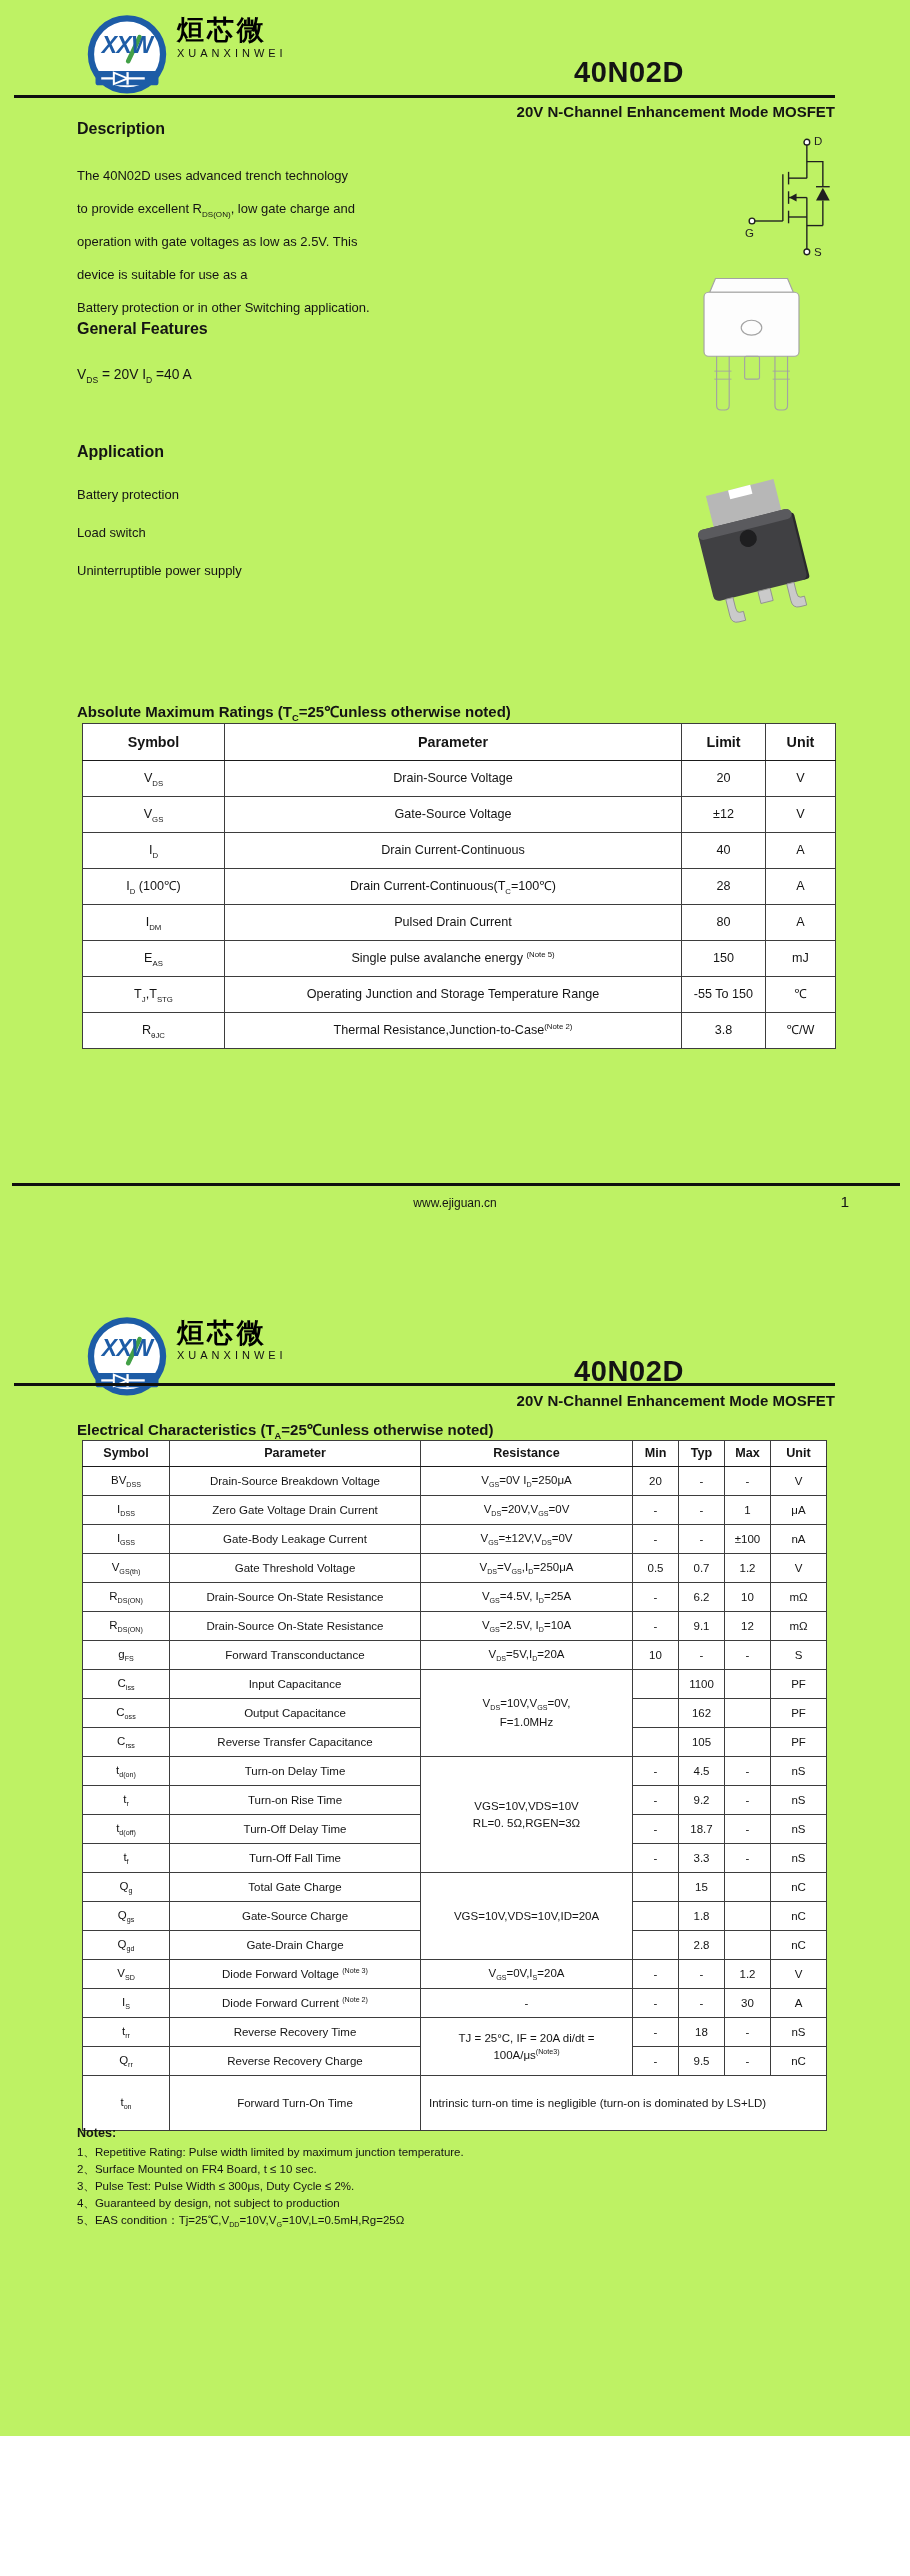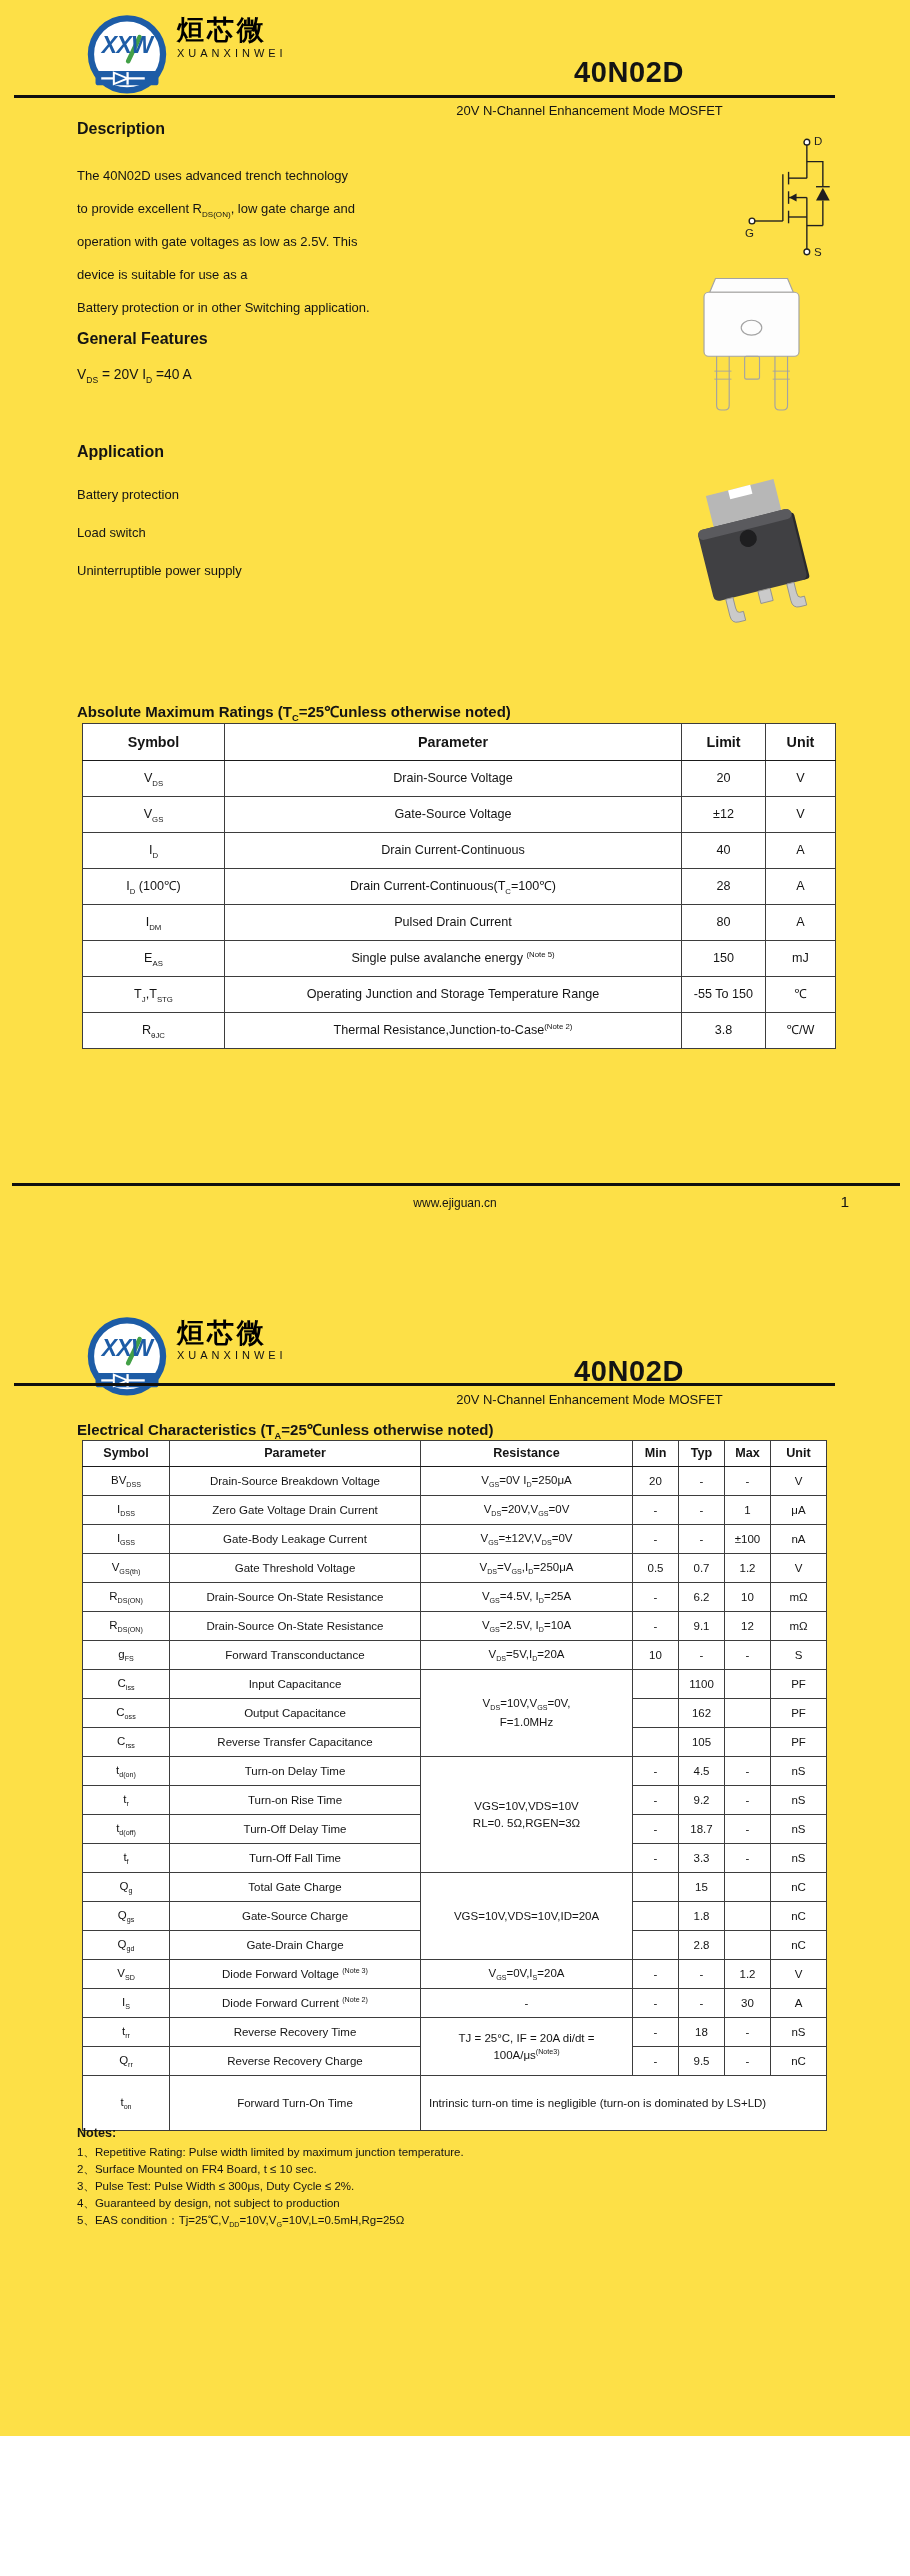--- a/index.html
+++ b/index.html
@@ -3,7 +3,7 @@
 <meta charset="utf-8">
 <style>
   html,body{margin:0;padding:0;background:#ffffff;}
-  .sheet{position:relative;width:910px;height:2436px;background:#fde047;
+  .sheet{position:relative;width:910px;height:2436px;background:#bef264;
          font-family:"Liberation Sans",sans-serif;color:#141414;overflow:hidden;}
   .abs{position:absolute;}
   .rule{background:#0f0f0f;height:2.9px;}

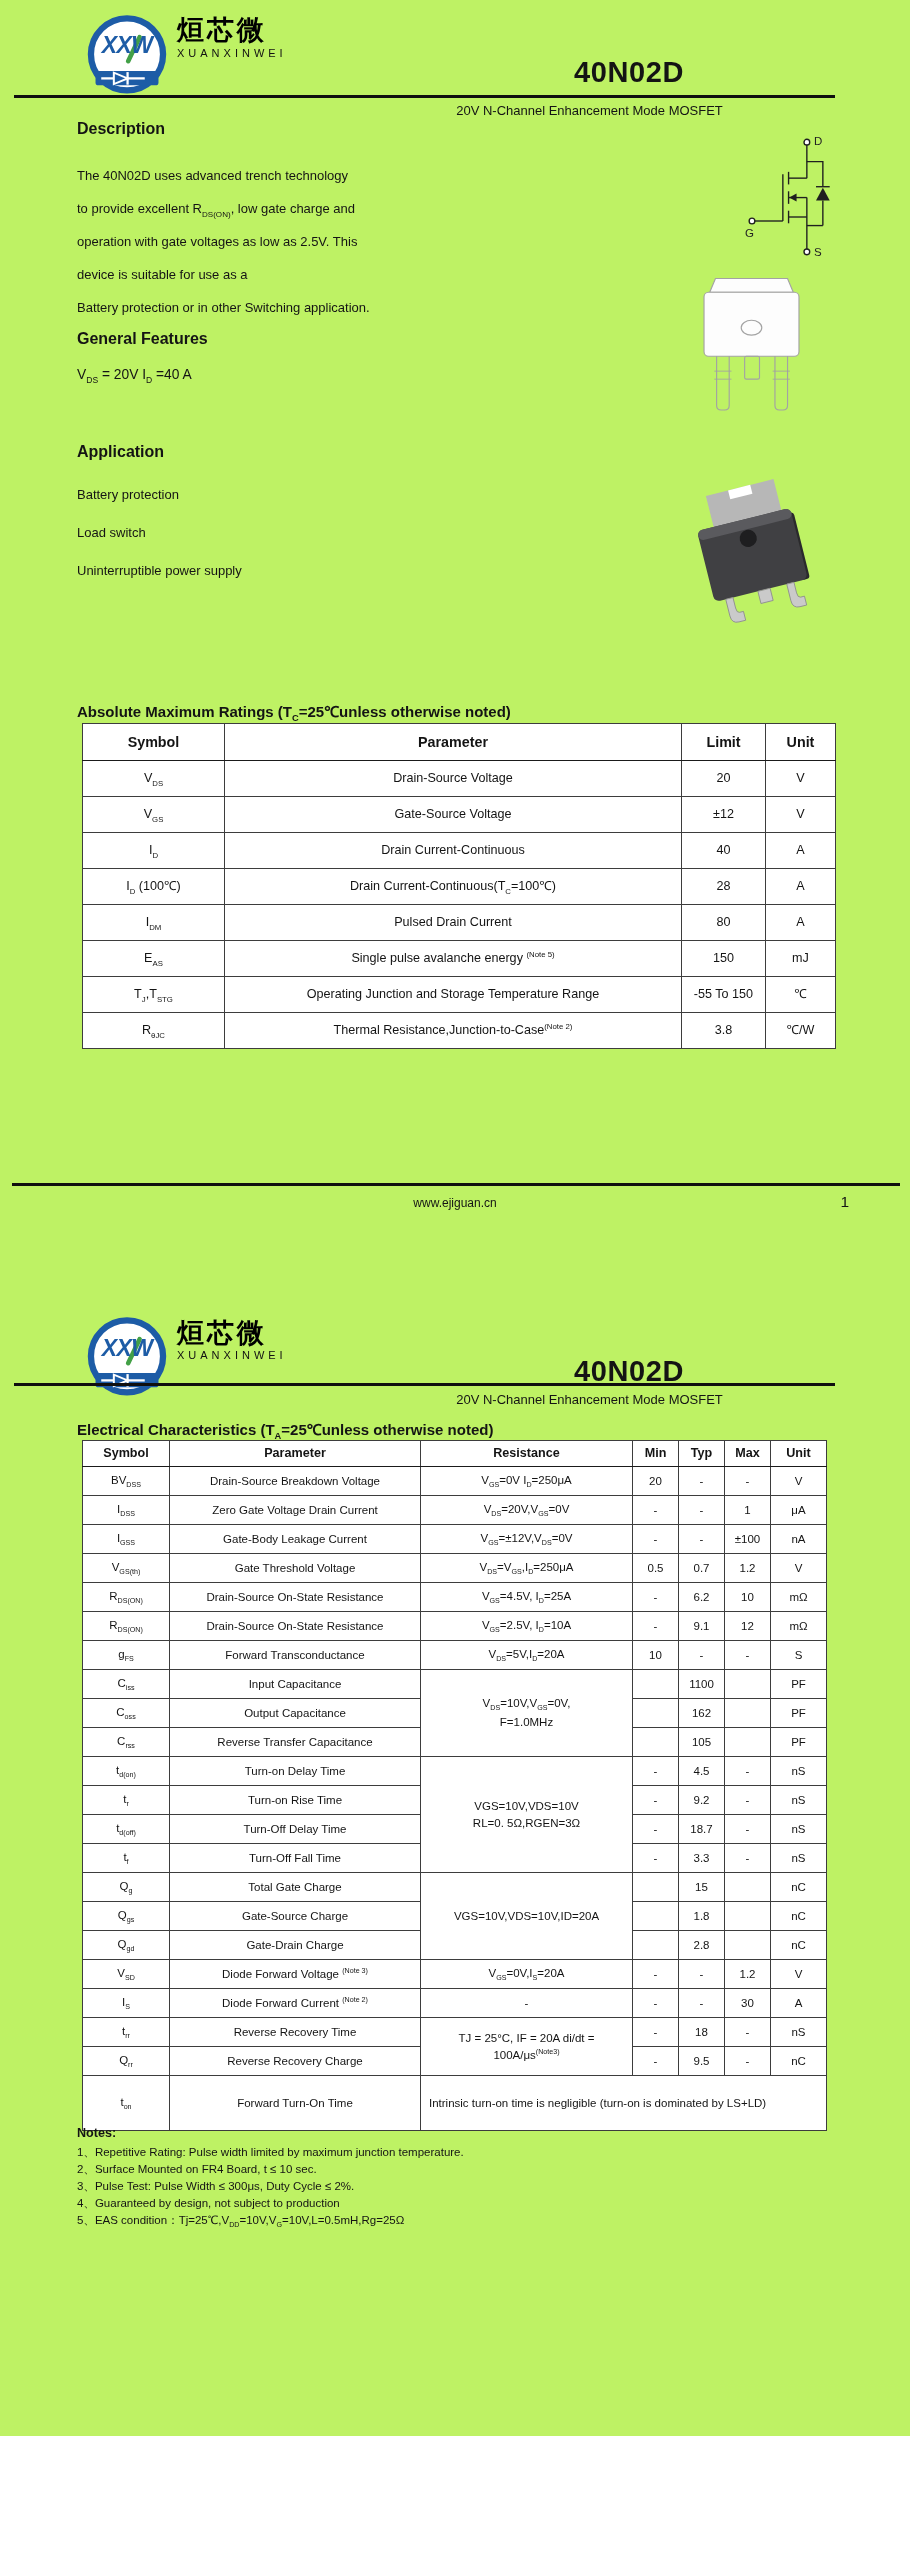--- a/index.html
+++ b/index.html
@@ -8,7 +8,7 @@
   .abs{position:absolute;}
   .rule{background:#0f0f0f;height:2.9px;}
   .partnum{font-size:29px;font-weight:bold;letter-spacing:0.6px;text-align:left;}
-  .subtitle{font-size:13px;font-weight:normal;text-align:center;}
+  .subtitle{font-size:15px;font-weight:bold;text-align:right;}
   .sec-h{font-size:16px;font-weight:bold;}
   .tbl-h{font-size:15px;font-weight:bold;}
   .notes-h{font-size:12.6px;font-weight:bold;}

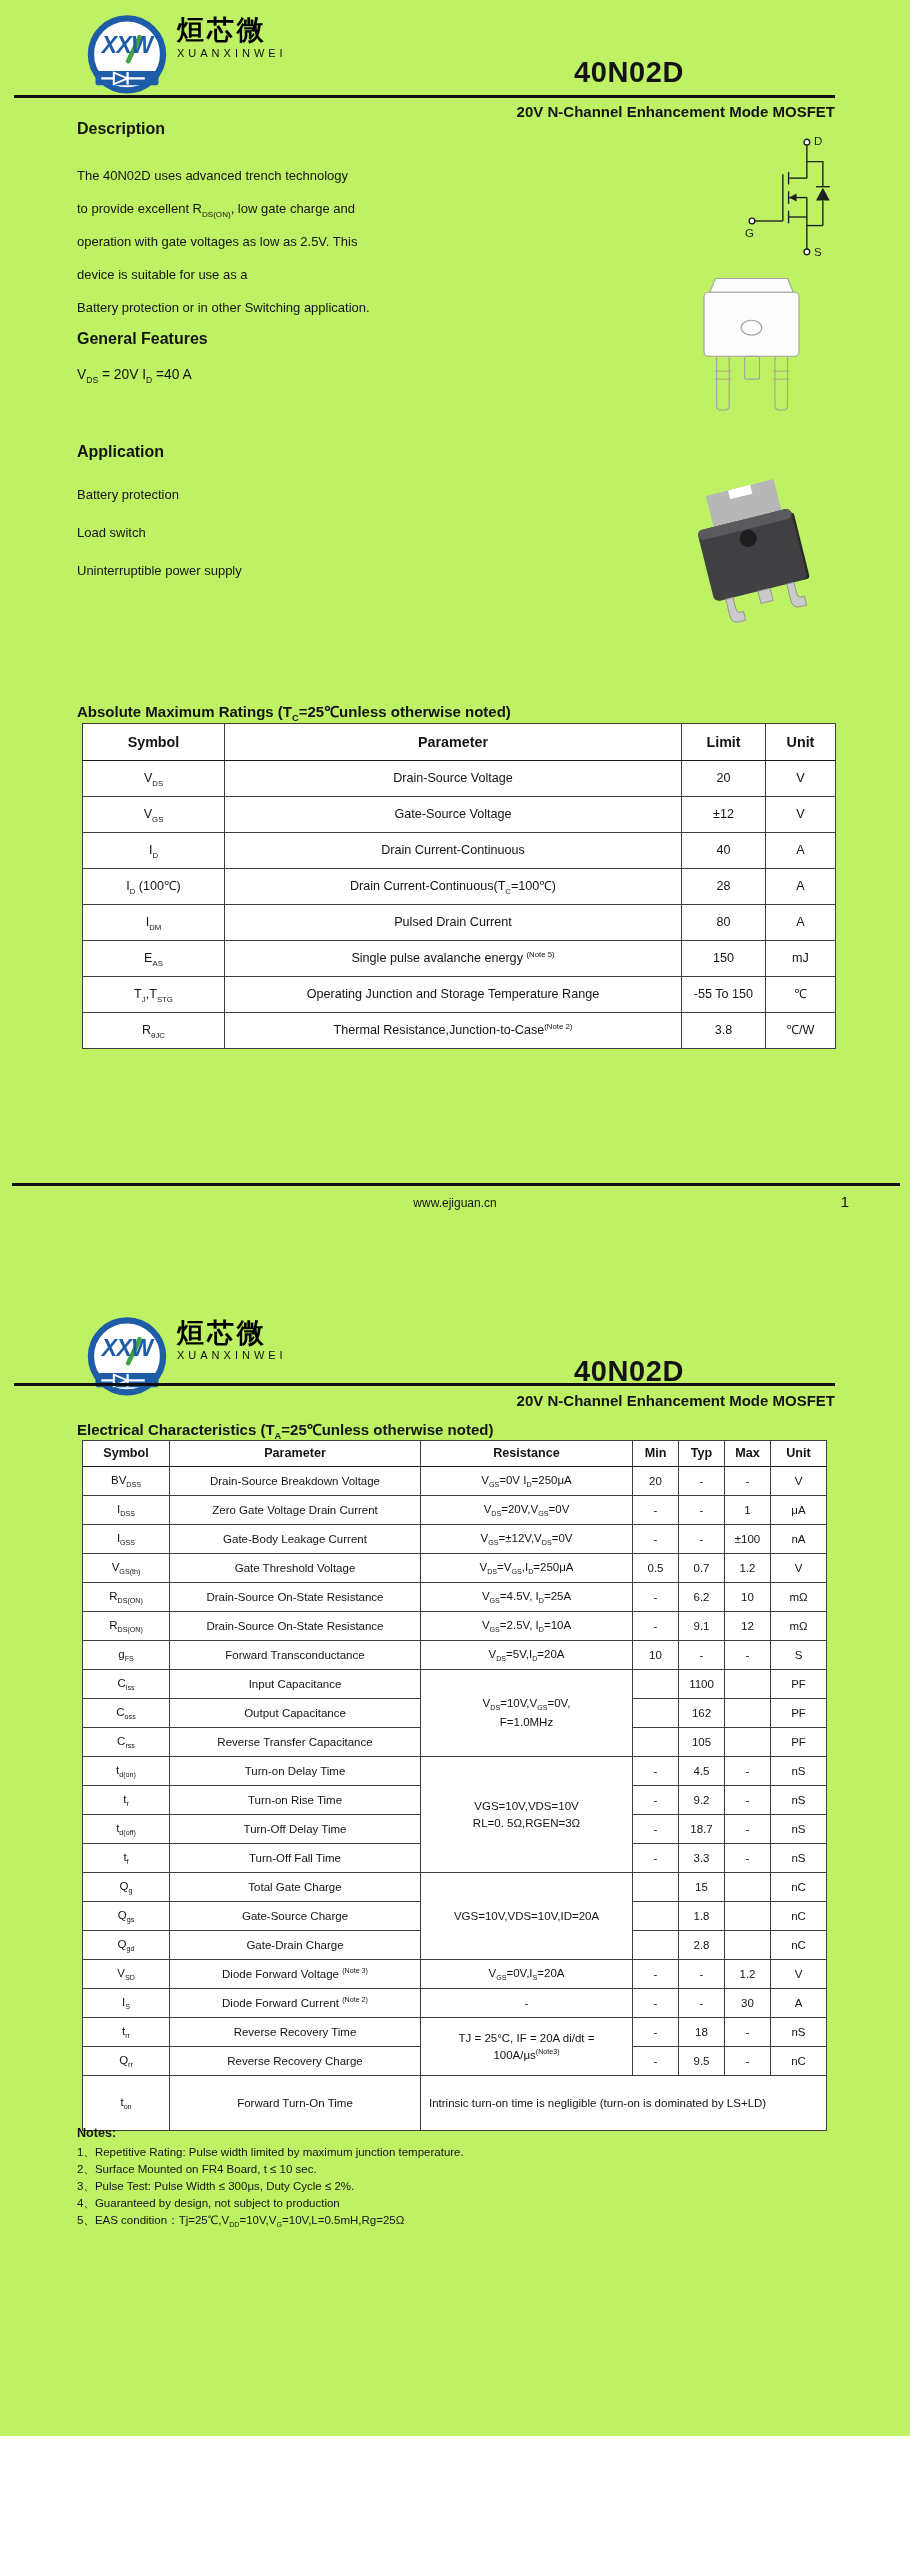--- a/index.html
+++ b/index.html
@@ -73,7 +73,7 @@
         <div class="desc-line">Battery protection or in other Switching application.</div>
       </div>
 
-    <div class="sec-h abs" style="left:77px;top:330px;">General Features</div>
+    <div class="sec-h abs" style="left:77px;top:320px;">General Features</div>
     <div class="abs" style="left:77px;top:367px;width:436px;">
         <div class="feat-line">V<sub>DS</sub> = 20V  I<sub>D</sub> =40 A</div>
       </div>

